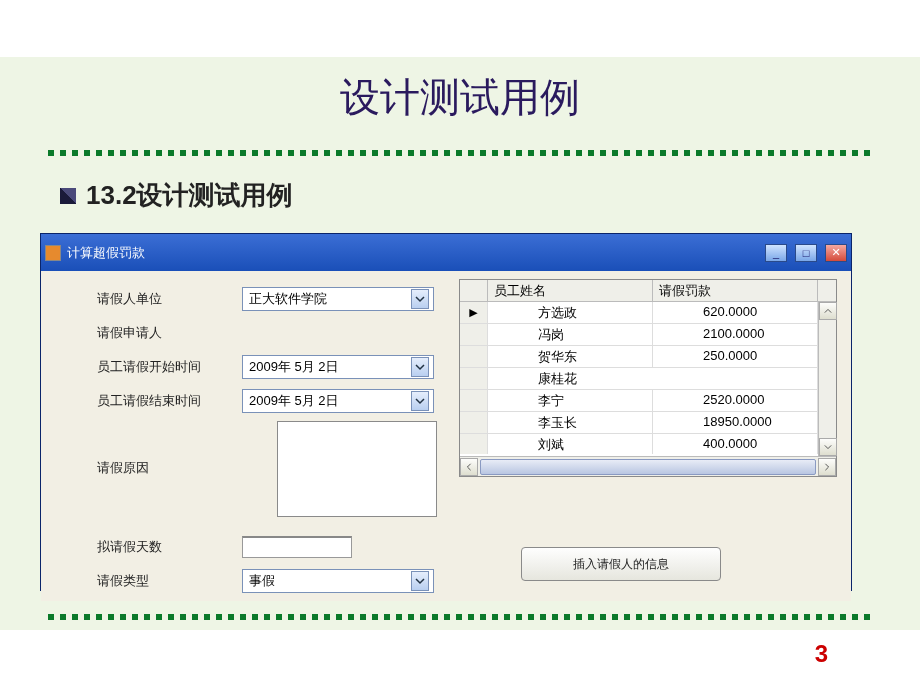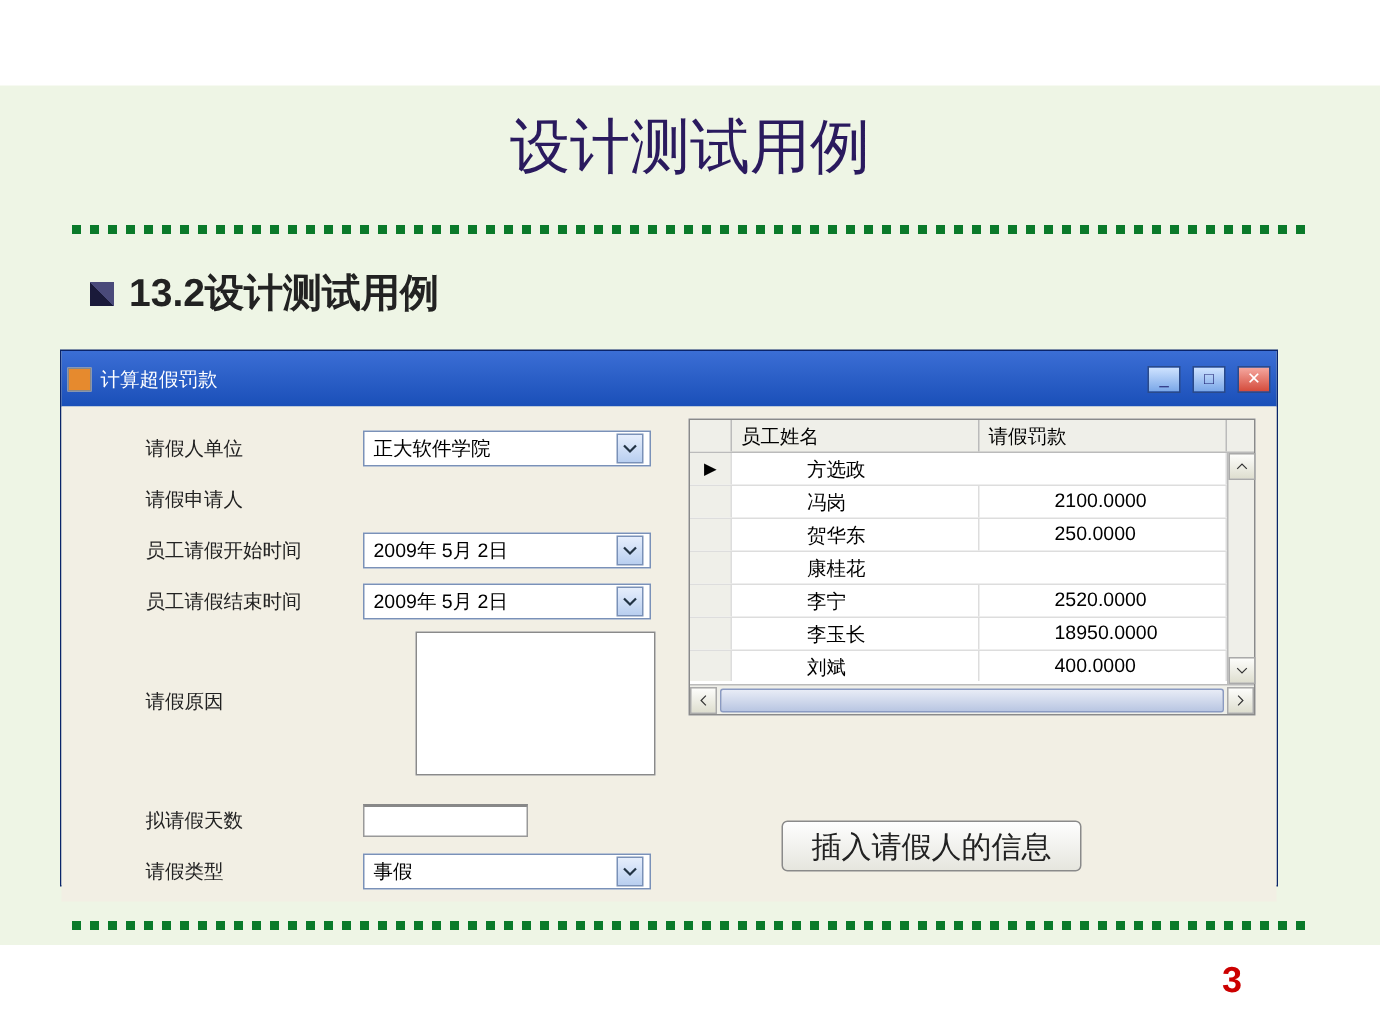--- a/index.html
+++ b/index.html
@@ -204,6 +204,7 @@
           <div class="grow sel">
             <div class="gselc">▶</div>
             <div class="gcell">方选政</div>
+            <div class="gcell">620.0000</div>
             <div style="width: 18px;"></div>
           </div>
           <div class="grow">

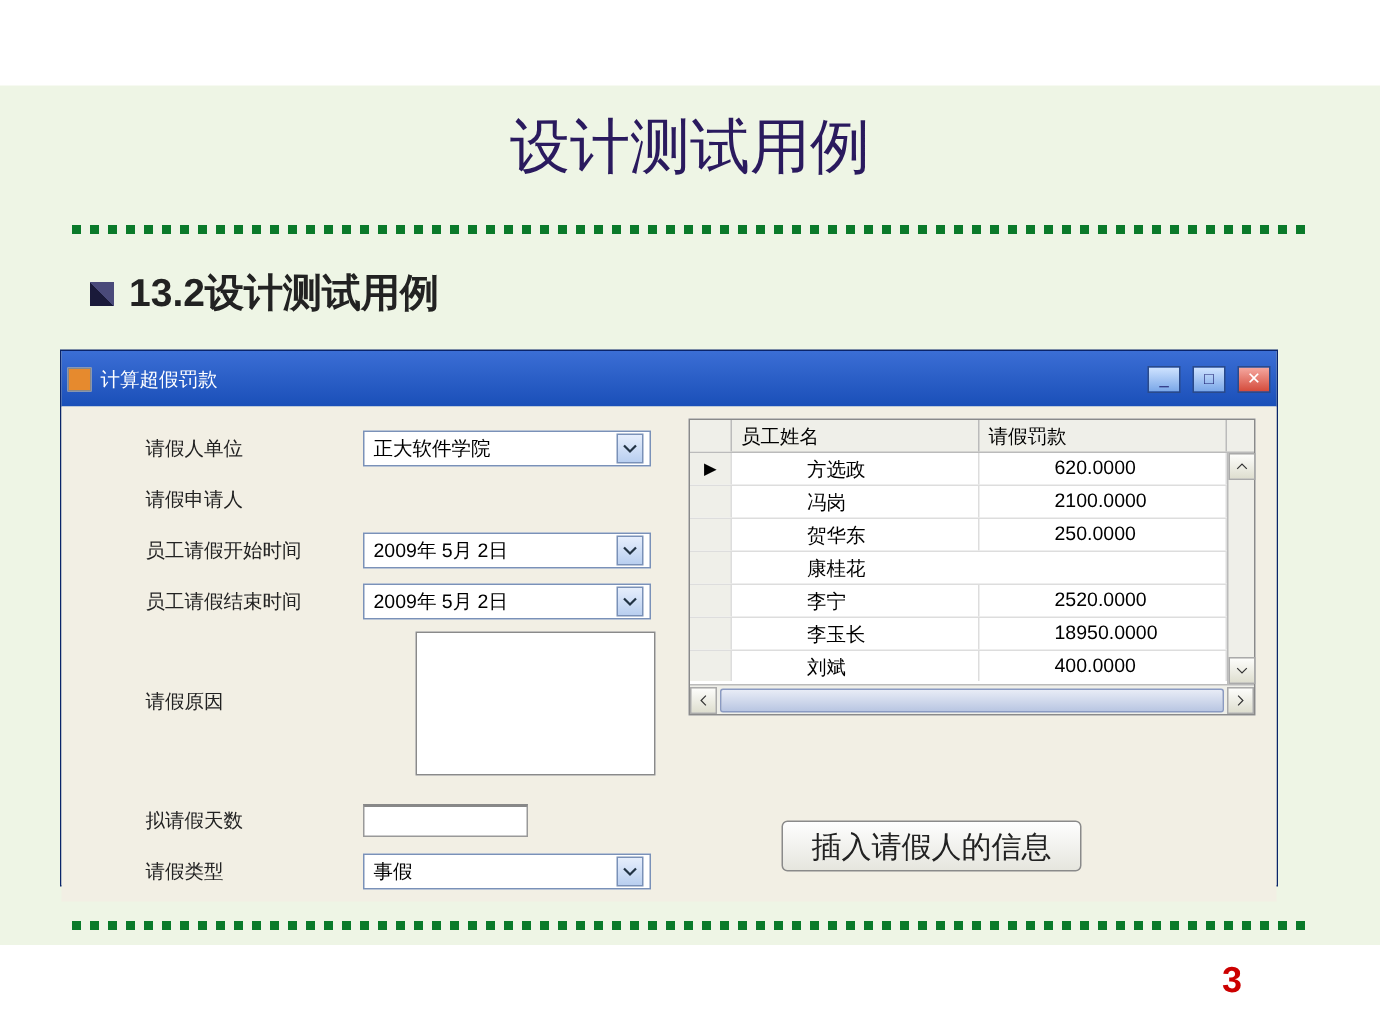--- a/index.html
+++ b/index.html
@@ -81,7 +81,7 @@
       background:linear-gradient(#fefefe,#e6e6de);
       border:1px solid #8a8a8a; border-radius:4px;
       display:flex; align-items:center; justify-content:center;
-      font-size:20px; color:#222;
+      font-size:12px; color:#222;
     }
     
     .grid {

